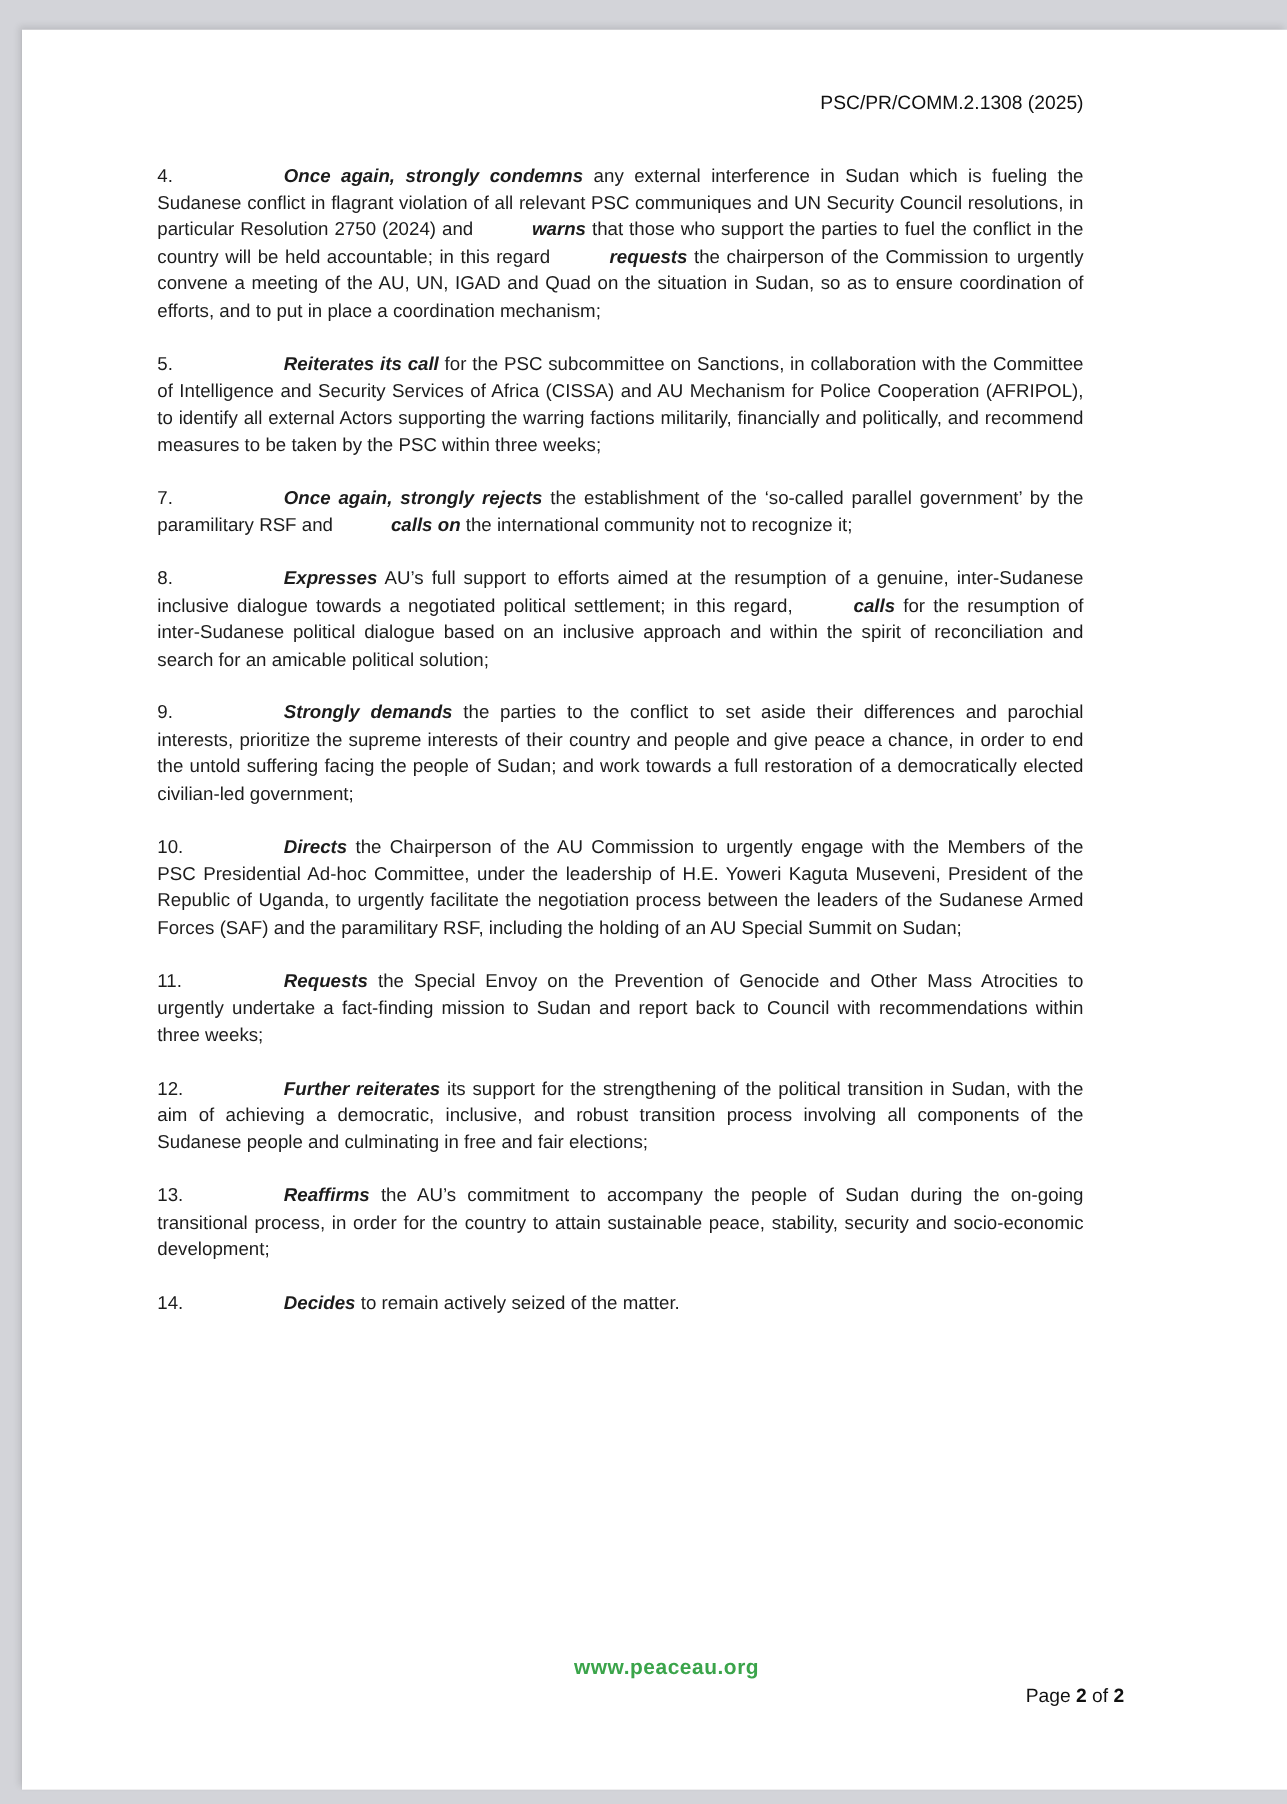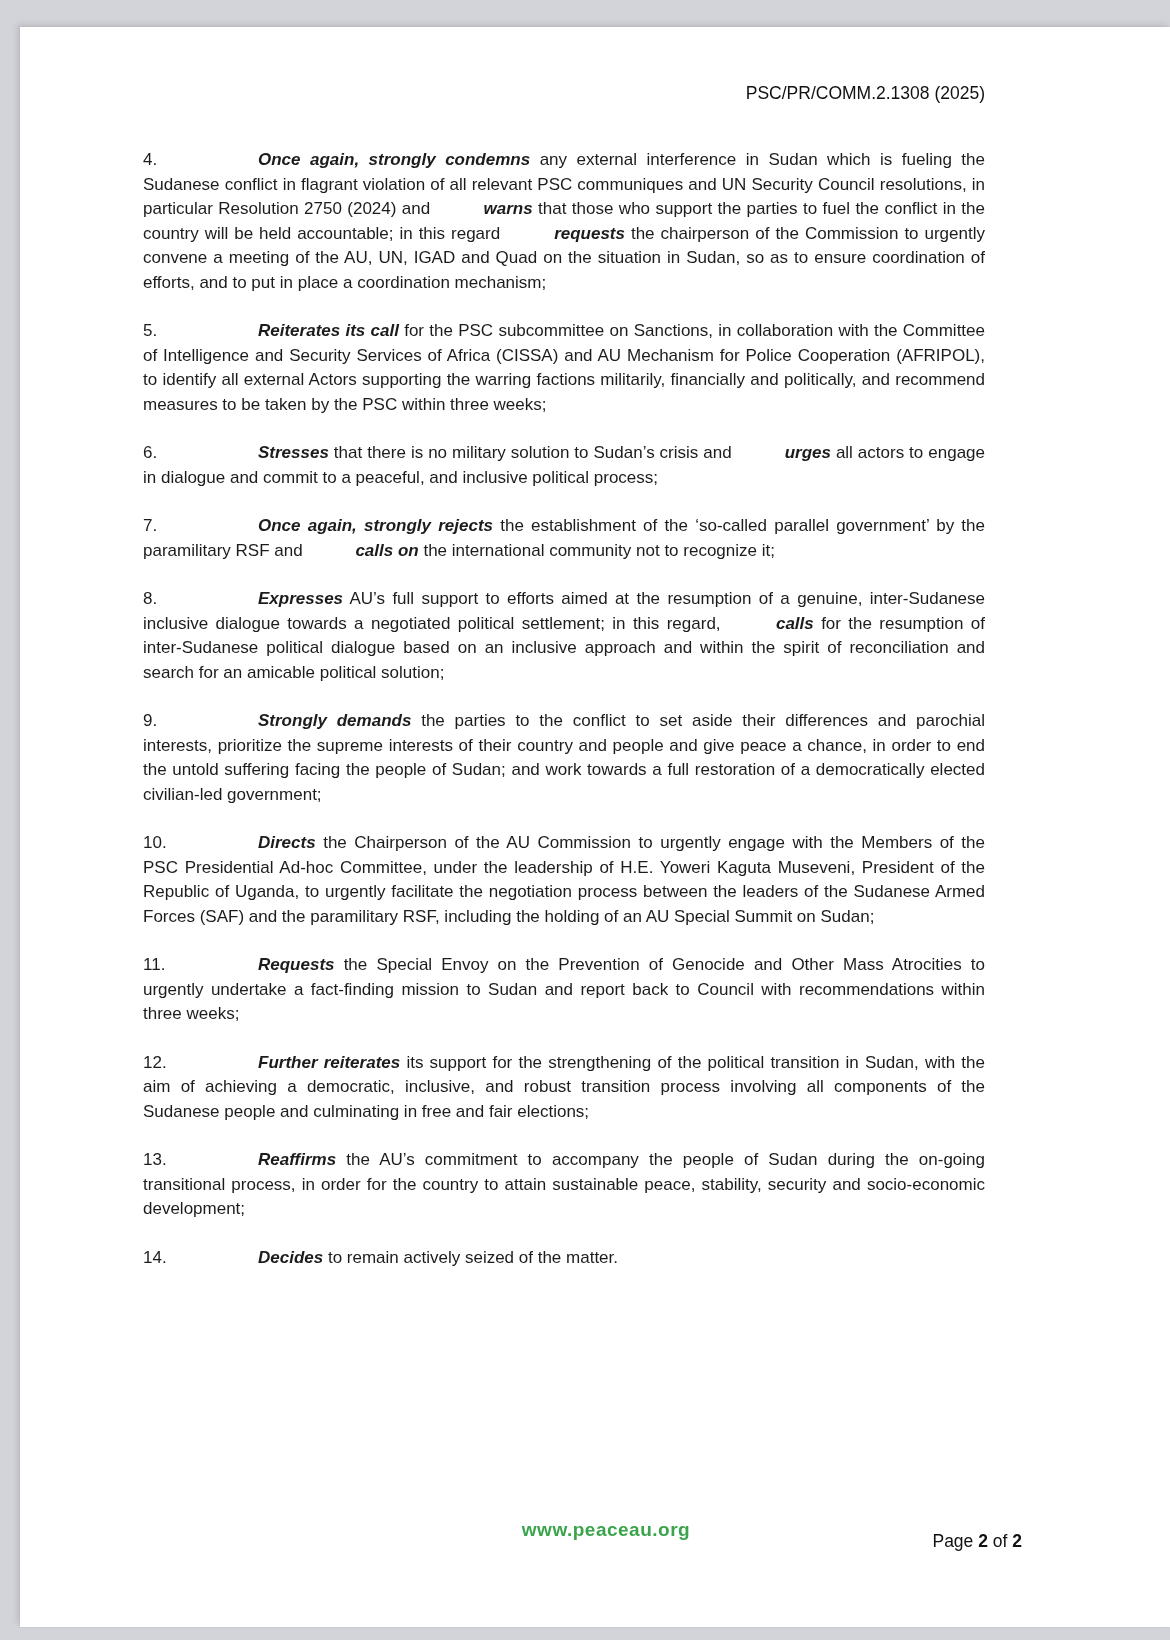--- a/index.html
+++ b/index.html
@@ -93,7 +93,6 @@
     <div>
         <p class="para"><span class="num">4.</span><span class="bi">Once again, strongly condemns</span><span> any external interference in Sudan which is fueling the Sudanese conflict in flagrant violation of all relevant PSC communiques and UN Security Council resolutions, in particular Resolution 2750 (2024) and </span><span class="bi">warns</span><span> that those who support the parties to fuel the conflict in the country will be held accountable; in this regard </span><span class="bi">requests</span><span> the chairperson of the Commission to urgently convene a meeting of the AU, UN, IGAD and Quad on the situation in Sudan, so as to ensure coordination of efforts, and to put in place a coordination mechanism;</span></p>
         <p class="para"><span class="num">5.</span><span class="bi">Reiterates its call</span><span> for the PSC subcommittee on Sanctions, in collaboration with the Committee of Intelligence and Security Services of Africa (CISSA) and AU Mechanism for Police Cooperation (AFRIPOL), to identify all external Actors supporting the warring factions militarily, financially and politically, and recommend measures to be taken by the PSC within three weeks;</span></p>
-        <p class="para"><span class="num">6.</span><span class="bi">Stresses</span><span> that there is no military solution to Sudan’s crisis and </span><span class="bi">urges</span><span> all actors to engage in dialogue and commit to a peaceful, and inclusive political process;</span></p>
         <p class="para"><span class="num">7.</span><span class="bi">Once again, strongly rejects</span><span> the establishment of the ‘so-called parallel government’ by the paramilitary RSF and </span><span class="bi">calls on</span><span> the international community not to recognize it;</span></p>
         <p class="para"><span class="num">8.</span><span class="bi">Expresses</span><span> AU’s full support to efforts aimed at the resumption of a genuine, inter-Sudanese inclusive dialogue towards a negotiated political settlement; in this regard, </span><span class="bi">calls</span><span> for the resumption of inter-Sudanese political dialogue based on an inclusive approach and within the spirit of reconciliation and search for an amicable political solution;</span></p>
         <p class="para"><span class="num">9.</span><span class="bi">Strongly demands</span><span> the parties to the conflict to set aside their differences and parochial interests, prioritize the supreme interests of their country and people and give peace a chance, in order to end the untold suffering facing the people of Sudan; and work towards a full restoration of a democratically elected civilian-led government;</span></p>

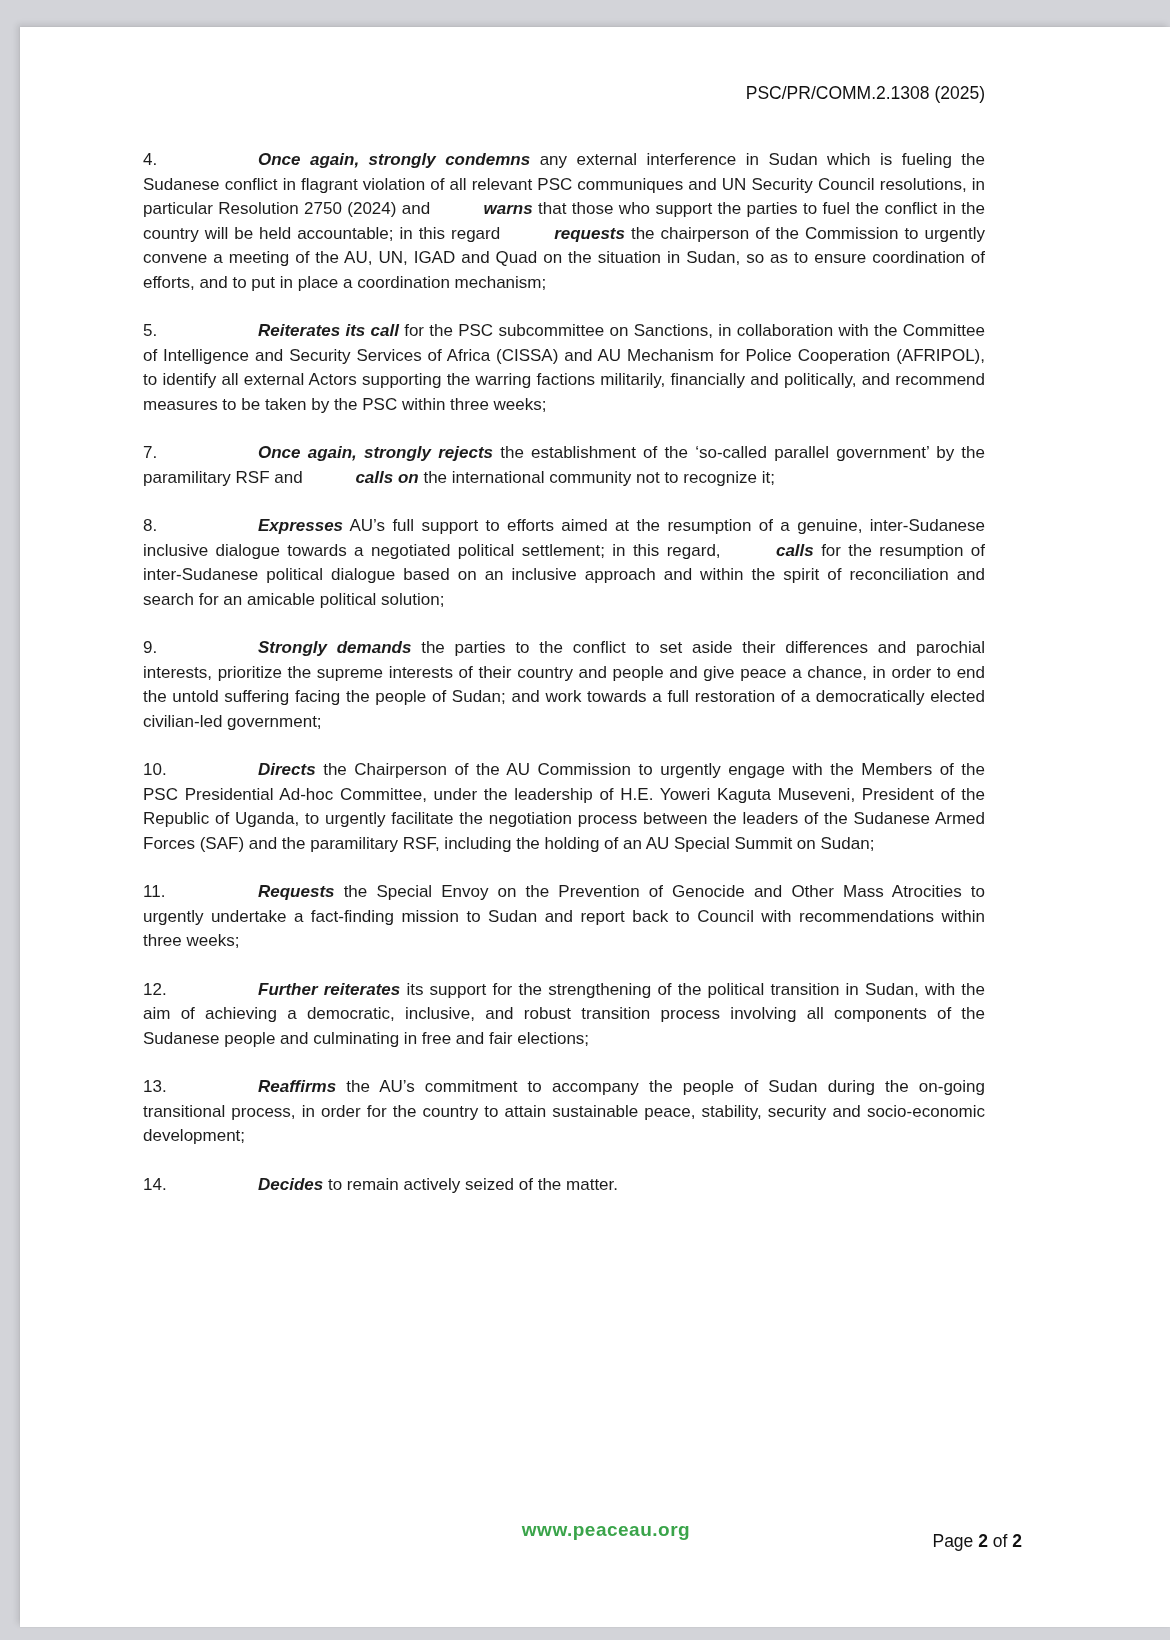--- a/index.html
+++ b/index.html
@@ -67,7 +67,7 @@
   .lt-gold { color: var(--gold); }
   .lt-green { color: var(--green); }
   .logo-url {
-    margin-top: 16px;
+    margin-top: 3px;
     text-align: center;
     font-size: 19px;
     font-weight: bold;

